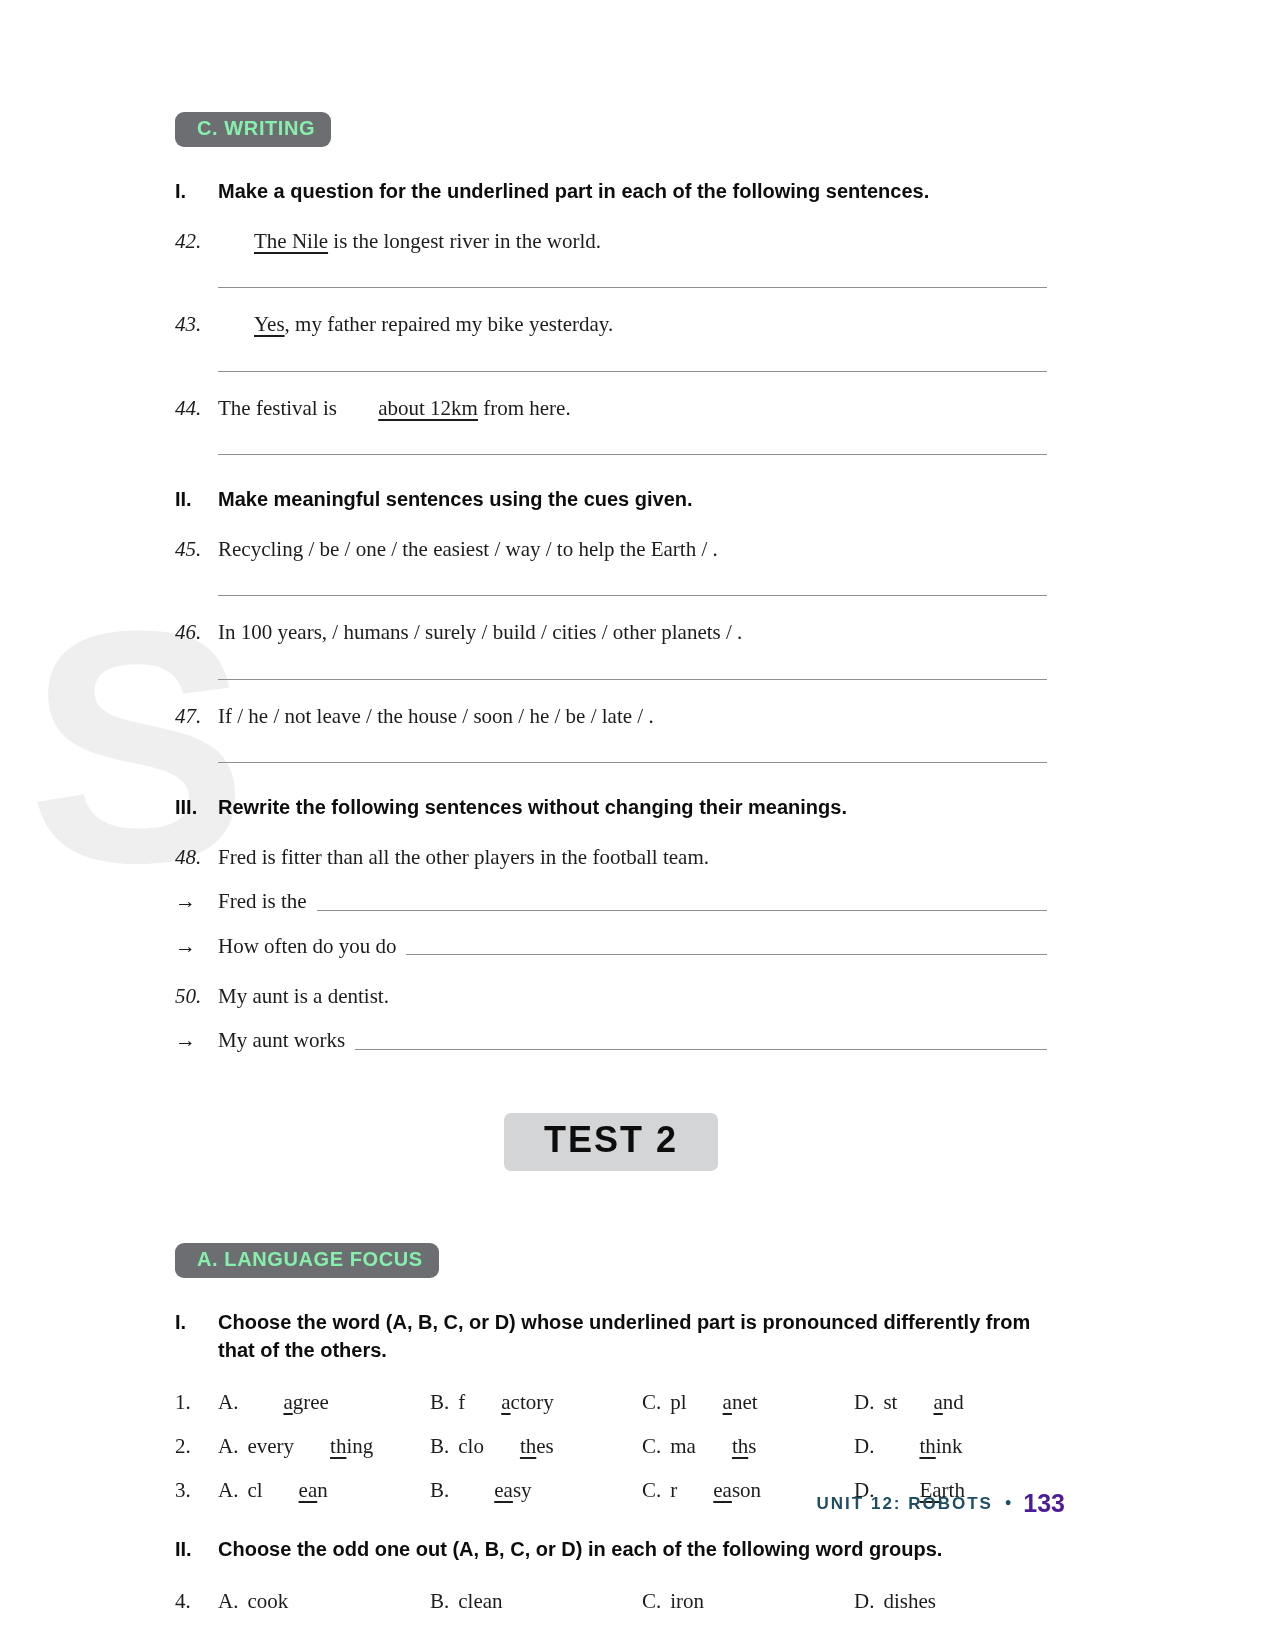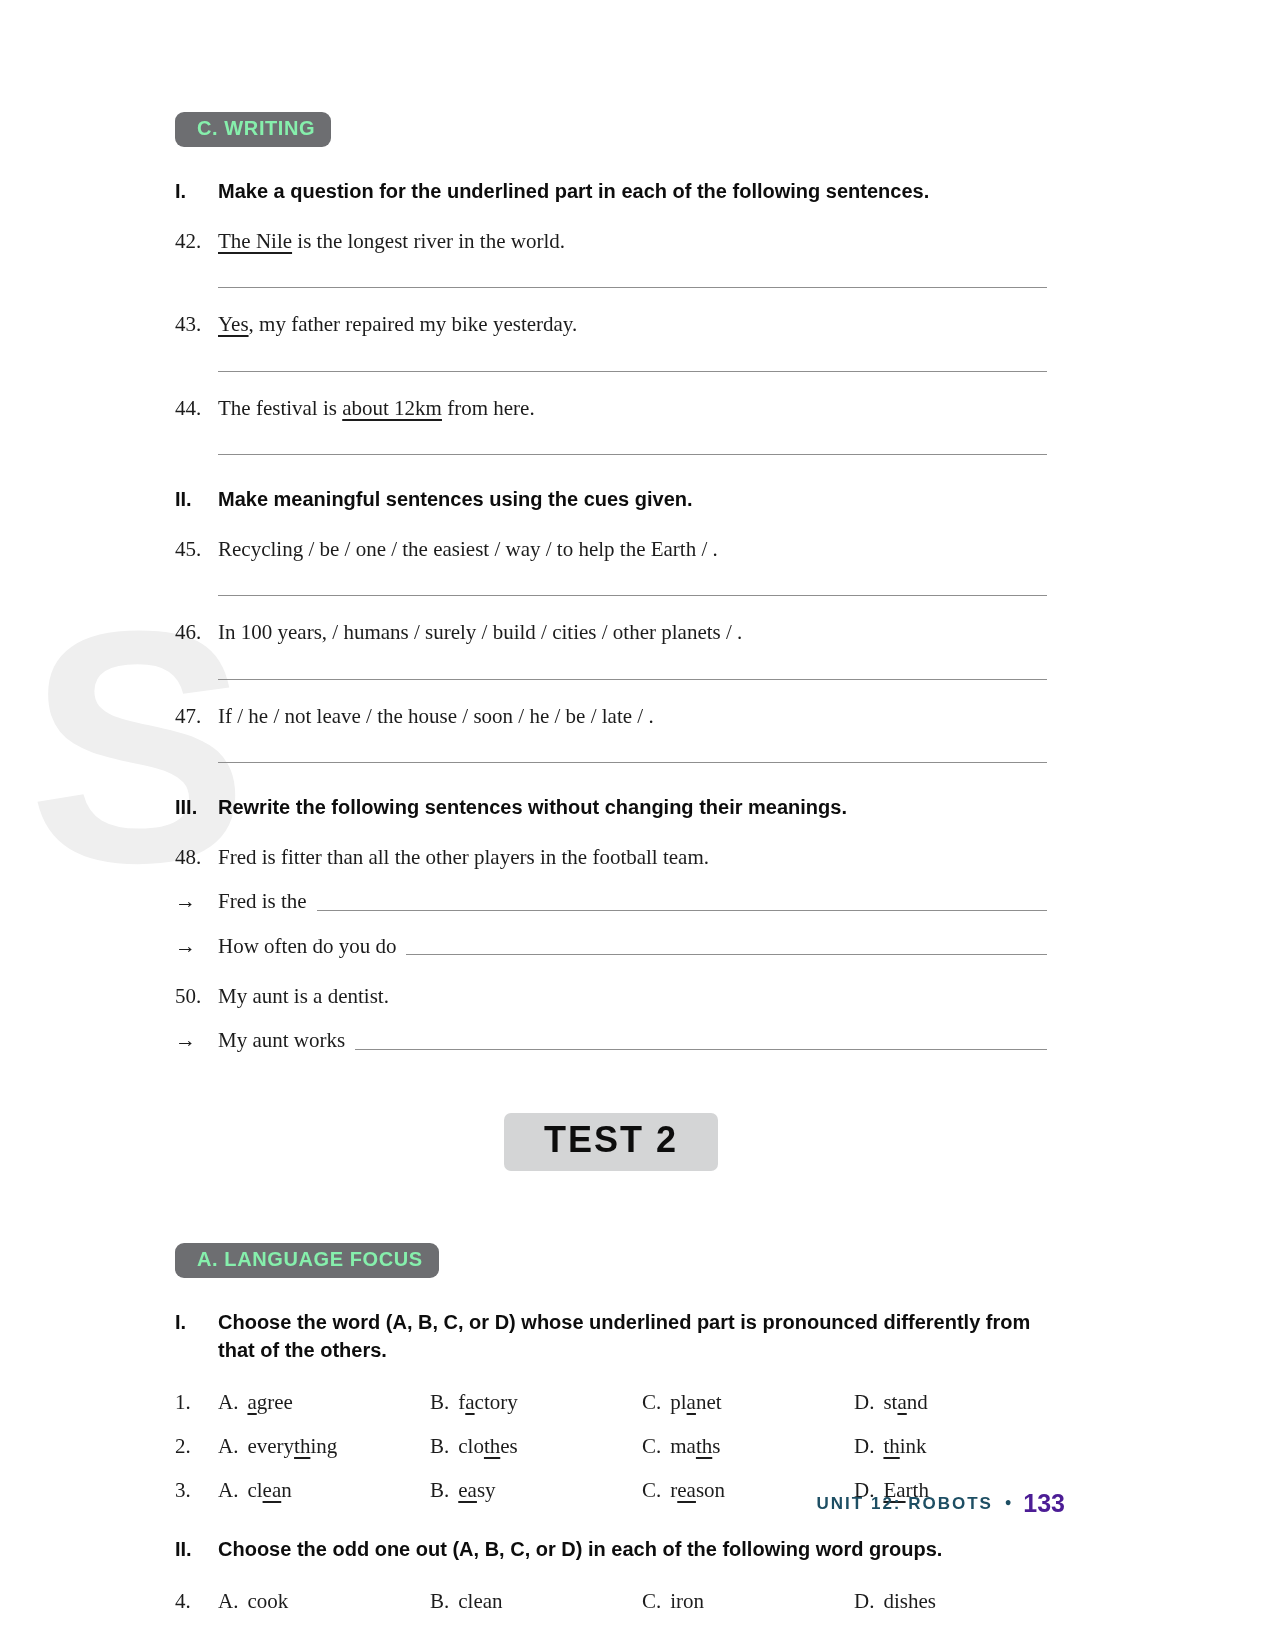--- a/index.html
+++ b/index.html
@@ -56,7 +56,7 @@
     font-size:21px;
     line-height:1.35;
   }
-  .item-row .num { width:43px; flex:none; }
+  .item-row .num { width:43px; flex:none;font-style:italic; }
   .item-row .item-text { flex:1; }
   .answer-line {
     margin:32px 0 0 43px;

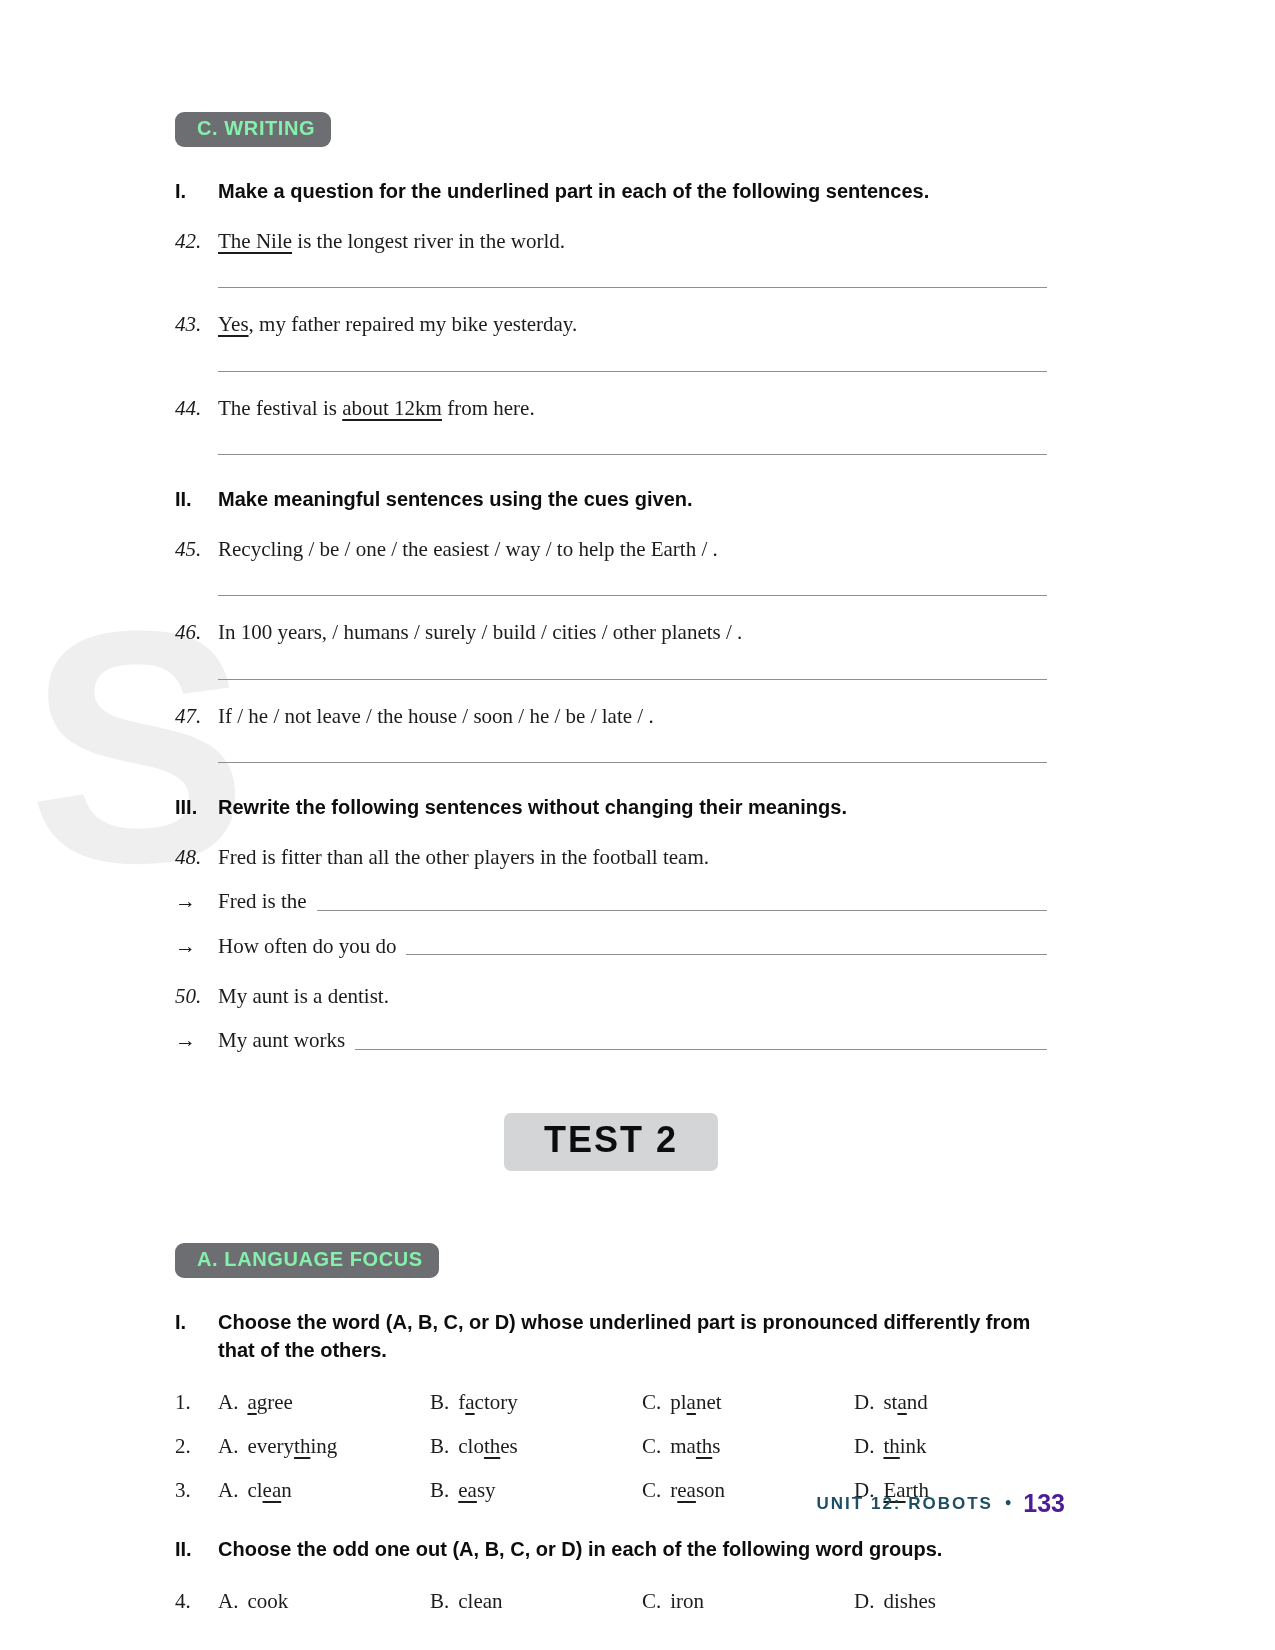--- a/index.html
+++ b/index.html
@@ -77,7 +77,7 @@
     border-bottom:1.5px solid #8f8f8f;
     margin-bottom:5px;
   }
-  .u { text-decoration:underline; text-underline-offset:4px; text-decoration-thickness:1.5px; }
+  .u { text-decoration:underline; text-underline-offset:4px; text-decoration-thickness:1.5px;margin-left:36px; }
   .test-badge-wrap { text-align:center; margin-top:58px; }
   .test-badge {
     display:inline-block;

